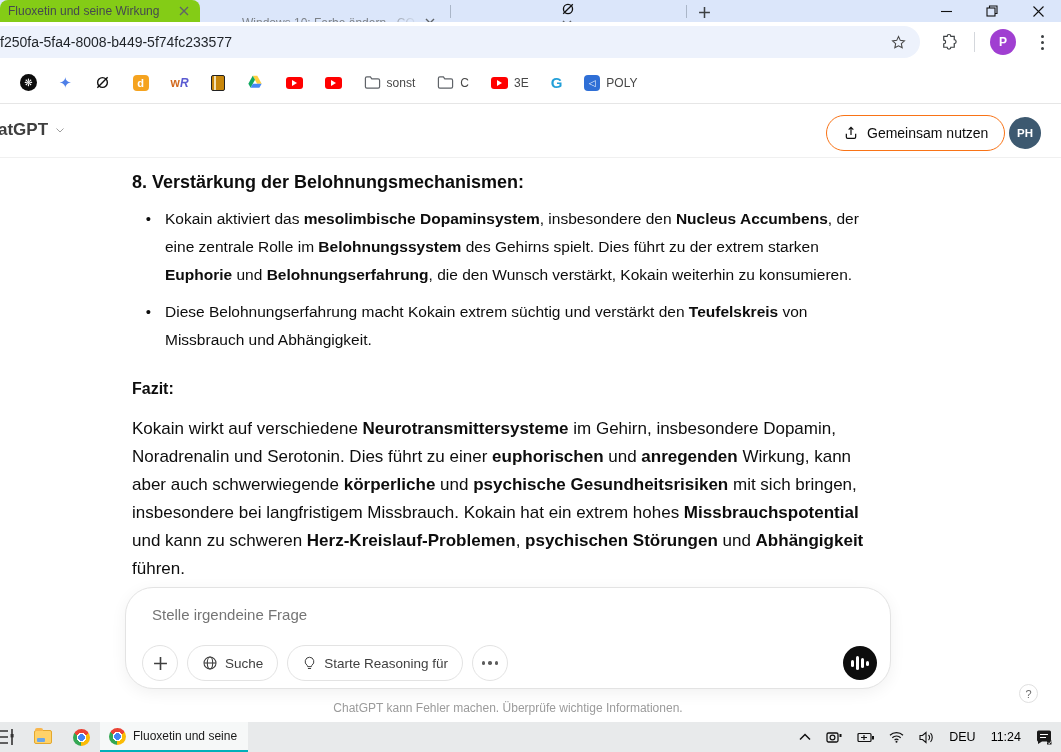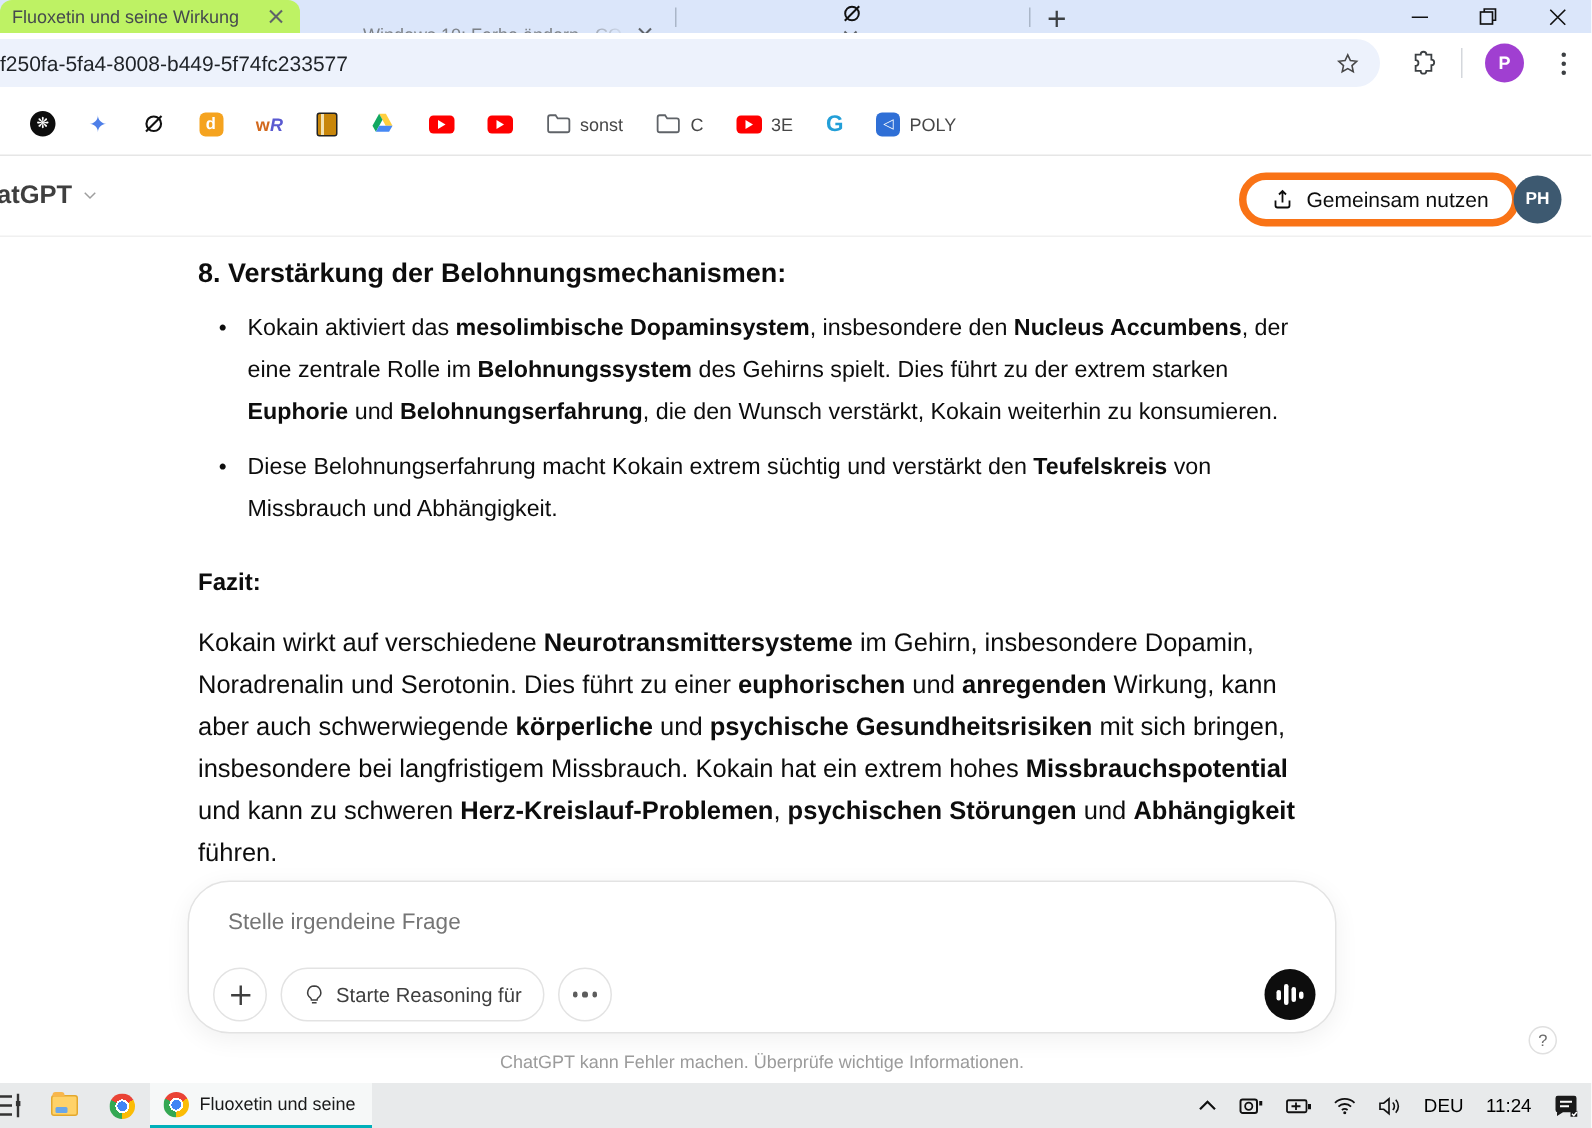--- a/index.html
+++ b/index.html
@@ -9,7 +9,7 @@
   
   .tabstrip { position:absolute; left:0; top:0; width:1061px; height:22px; background:#dbe6fa; }
   .tab { position:absolute; top:0; height:22px; display:flex; align-items:center; font-size:12px; color:#45494e; }
-  .tab.active { background:#bef264; border-radius:8px 8px 0 0; }
+  .tab.active { background:#84cc16; border-radius:8px 8px 0 0; }
   .tab1 { left:0; width:200px; padding-left:8px; }
   .tab2 { left:208px; width:238px; padding-left:34px; color:#7d8288;margin-top:12px; }
   .tab2 .tab-title { -webkit-mask-image:linear-gradient(to right,#000 78%,transparent 98%); mask-image:linear-gradient(to right,#000 78%,transparent 98%); }

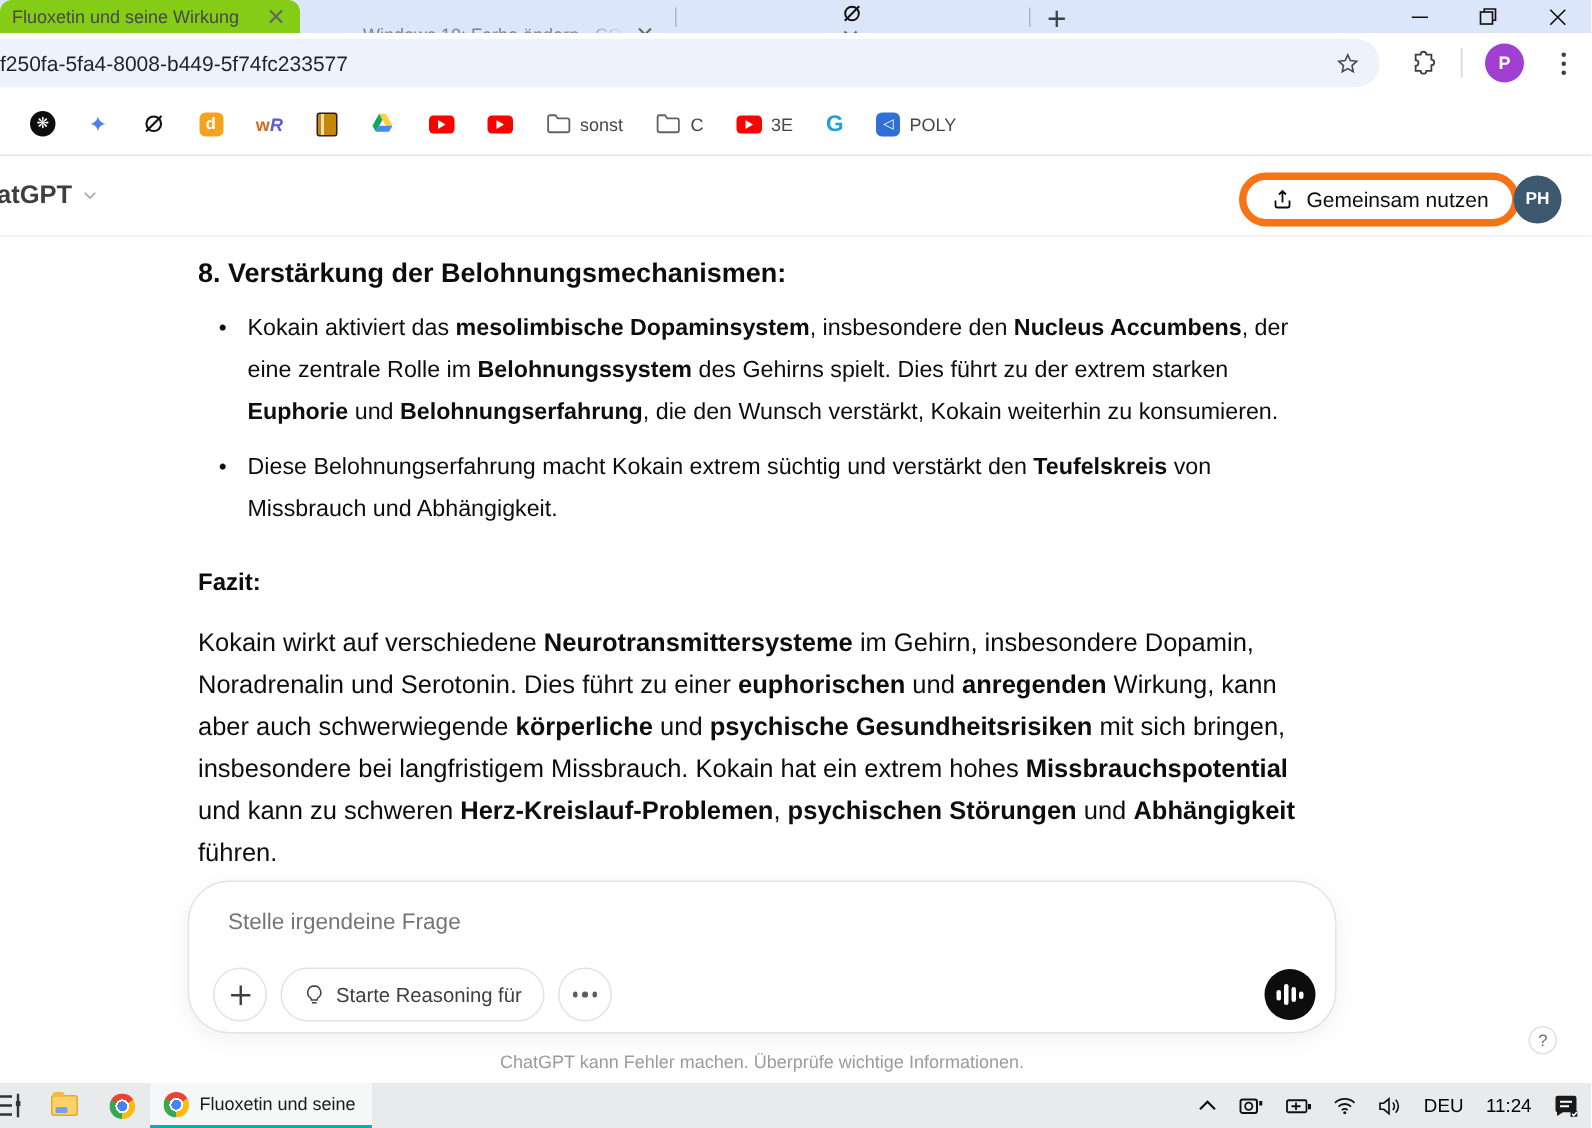--- a/index.html
+++ b/index.html
@@ -51,7 +51,7 @@
   .page-header { position:absolute; left:0; top:0; width:100%; height:54px; background:#fff; border-bottom:1px solid #f0f0f0; }
   .brand { position:absolute; left:-2px; top:16px; font-size:17px; font-weight:600; color:#3f3f3f; display:flex; align-items:center; gap:6px; }
   .brand-chevron { color:#9e9e9e; display:flex; }
-  .share-btn { position:absolute; left:826px; top:11px; height:36px; padding:0 16px; border:5px solid #f97316; border-radius:18px; background:#fff; display:flex; align-items:center; gap:8px; font-size:14px; color:#0d0d0d; }
+  .share-btn { position:absolute; left:826px; top:11px; height:36px; padding:0 16px; border:1px solid #f97316; border-radius:18px; background:#fff; display:flex; align-items:center; gap:8px; font-size:14px; color:#0d0d0d; }
   .avatar-ph { position:absolute; left:1009px; top:13px; width:32px; height:32px; border-radius:50%; background:#3d5970; color:#fff; font-size:11.5px; font-weight:700; display:flex; align-items:center; justify-content:center; }
 
   .content { position:absolute; left:132px; top:68px; width:736px; color:#0d0d0d; }

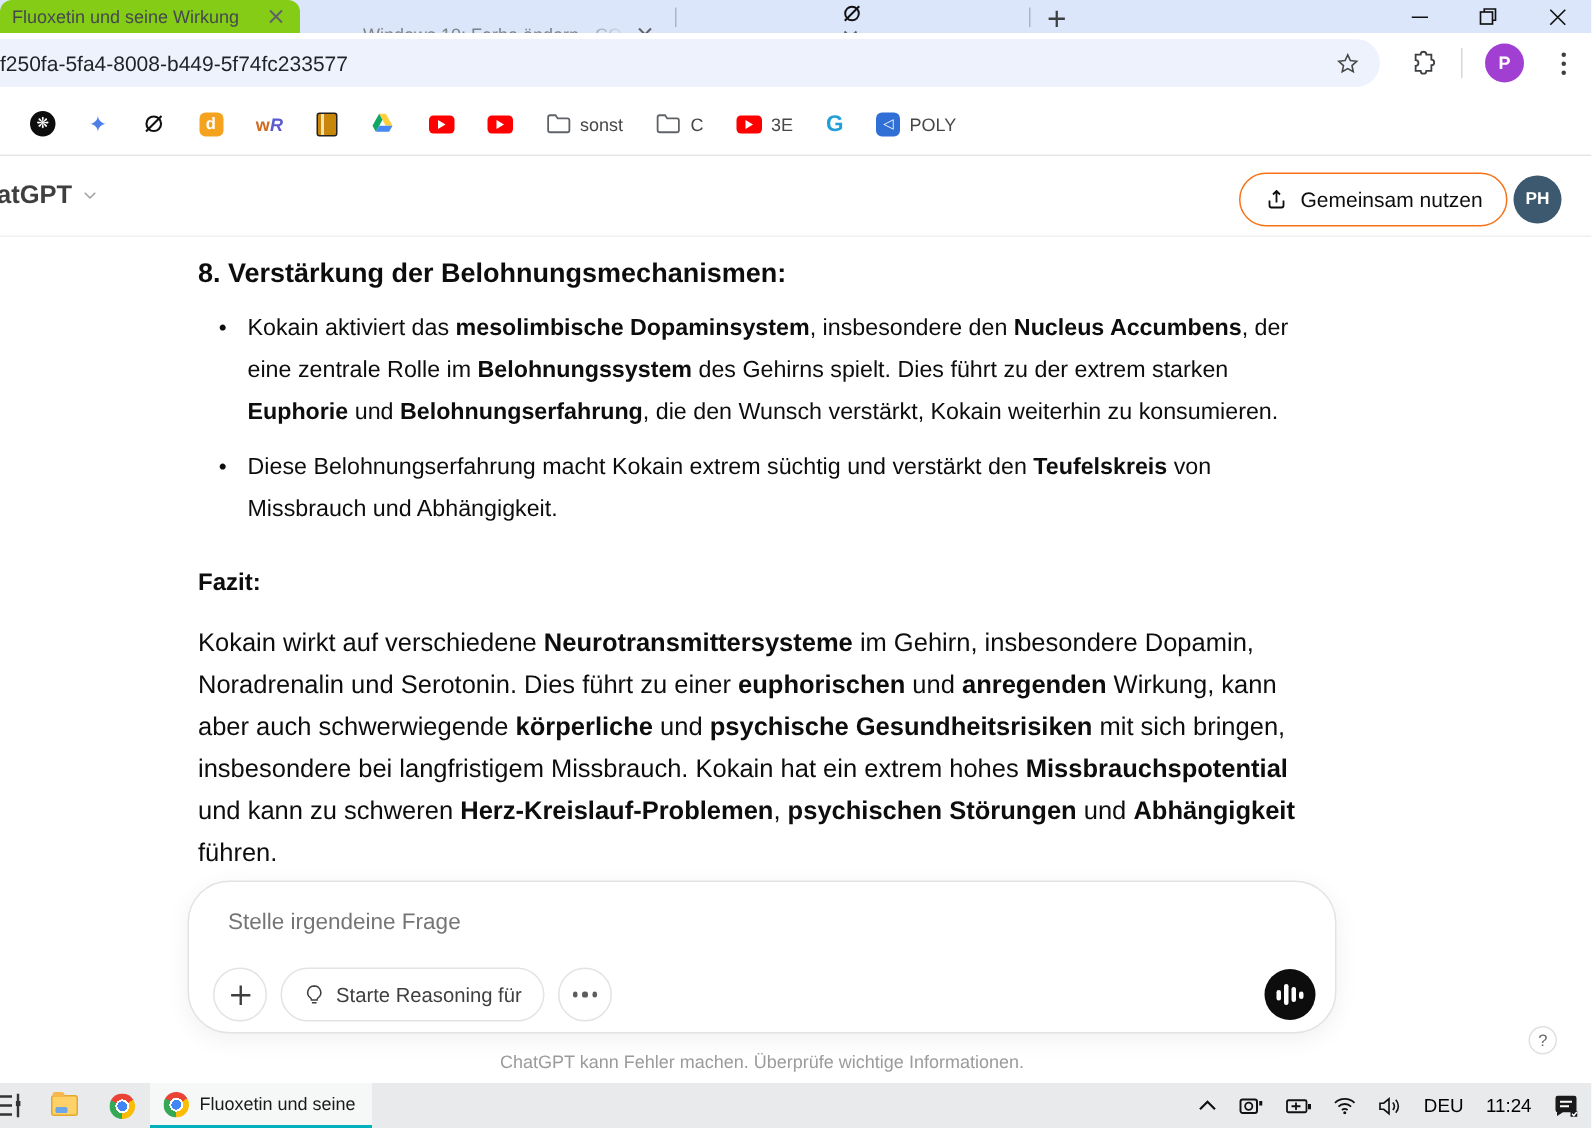--- a/index.html
+++ b/index.html
@@ -296,6 +296,14 @@
           </svg>
       </button>
       <button class="cbtn pill">
+        <svg width="16" height="16" viewBox="0 0 24 24" fill="none">
+            <circle cx="12" cy="12" r="9" stroke="#3f3f3f" stroke-width="1.6"></circle>
+            <ellipse cx="12" cy="12" rx="4" ry="9" stroke="#3f3f3f" stroke-width="1.6"></ellipse>
+            <path d="M3 12h18" stroke="#3f3f3f" stroke-width="1.6"></path>
+          </svg>
+        <span>Suche</span>
+      </button>
+      <button class="cbtn pill">
         <svg width="15" height="15" viewBox="0 0 24 24" fill="none">
             <path d="M12 2a7 7 0 0 1 4 12.7c-.7.5-1 1.3-1 2.3h-6c0-1-.3-1.8-1-2.3A7 7 0 0 1 12 2z" stroke="#3f3f3f" stroke-width="1.6"></path>
             <path d="M9.5 20h5" stroke="#3f3f3f" stroke-width="1.6"></path>

